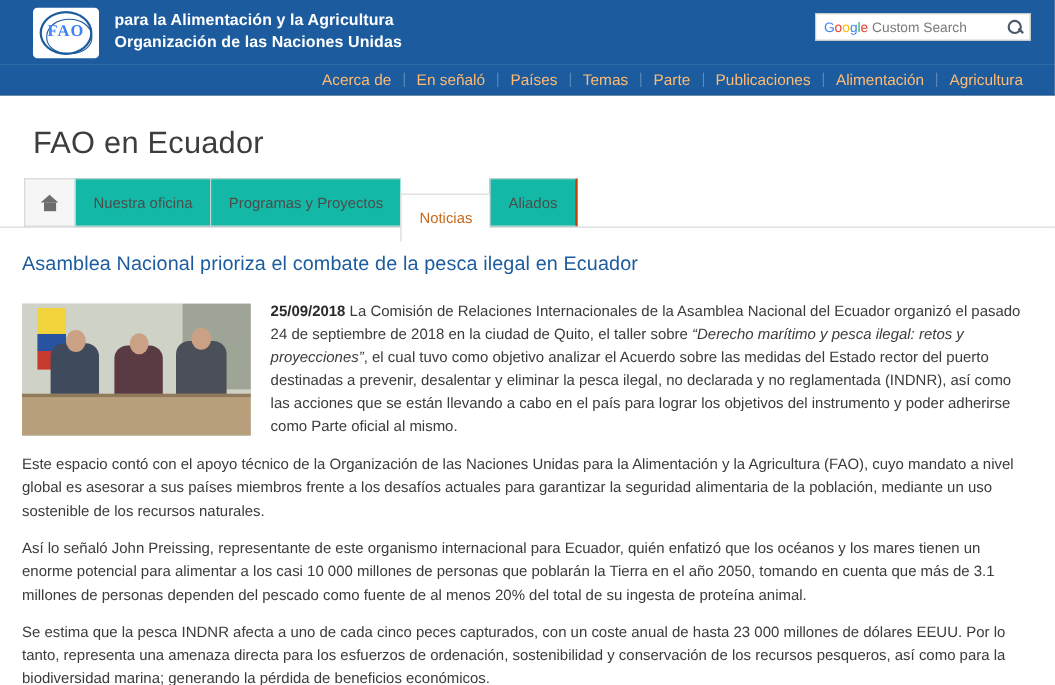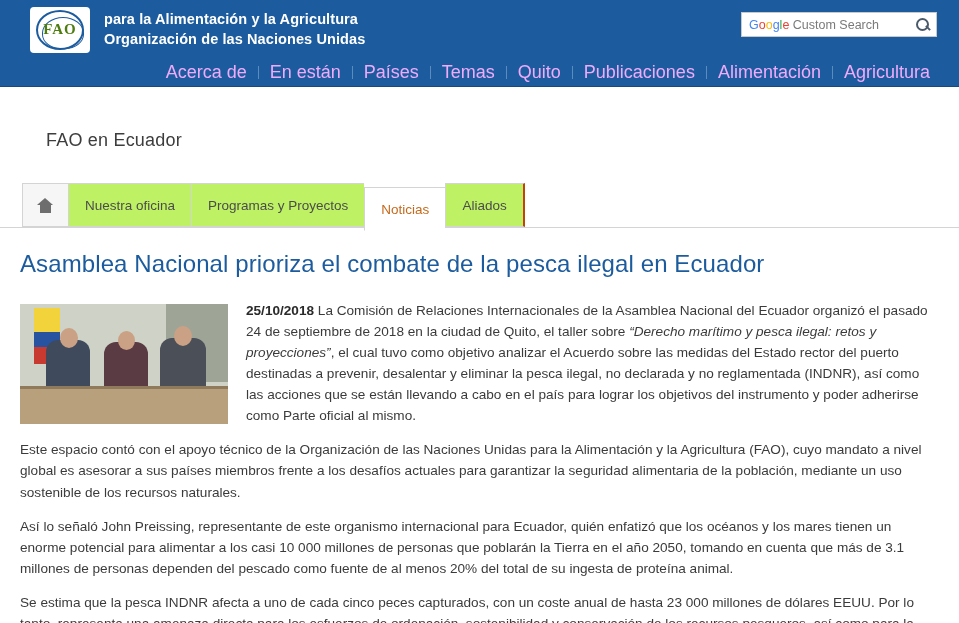--- a/index.html
+++ b/index.html
@@ -51,7 +51,7 @@
     font-family: "Liberation Serif", serif;
     font-size: 15px;
     font-weight: bold;
-    color: #4d7c0f;
+    color: #3b82f6;
     letter-spacing: 1px;
     z-index: 2;
     line-height: 1;

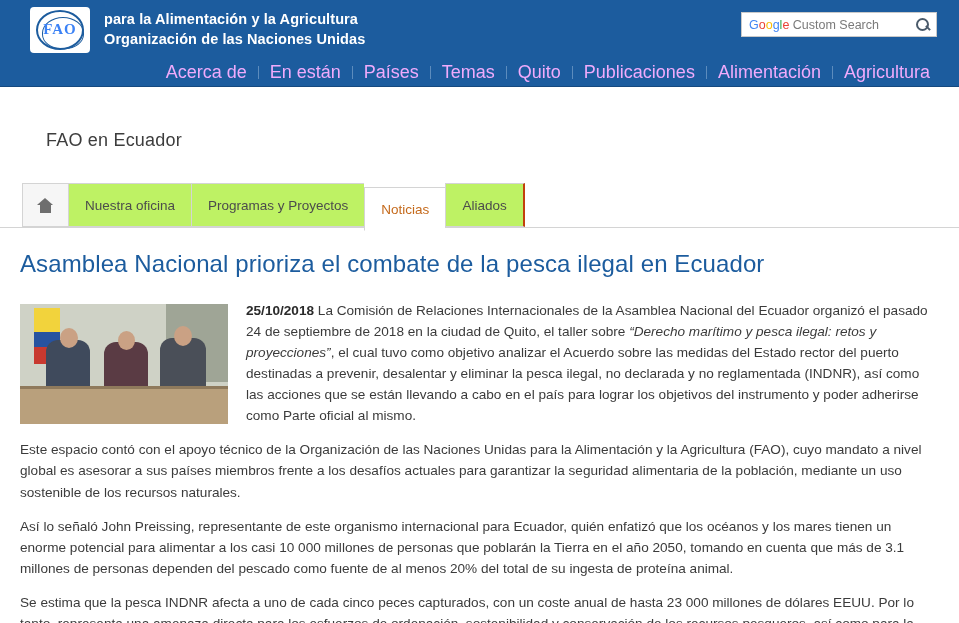--- a/index.html
+++ b/index.html
@@ -123,8 +123,8 @@
     border-bottom: 1px solid #15497f;
   }
   .topnav a {
-    color: #f0abfc;
-    font-size: 18px;
+    color: #fdba74;
+    font-size: 14px;
     text-decoration: none;
     padding: 0 11px;
     border-left: 1px solid #5c8cbd;

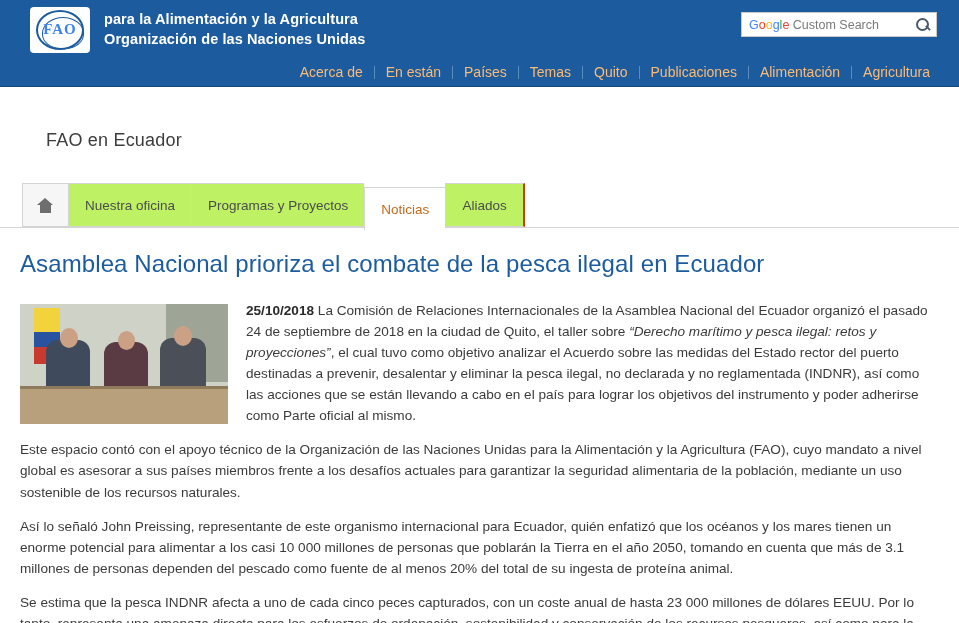--- a/index.html
+++ b/index.html
@@ -291,7 +291,7 @@
 
 <nav class="topnav">
   <a href="#">Acerca de</a>
-  <a href="#">En están</a>
+  <a href="#">En señaló</a>
   <a href="#">Países</a>
   <a href="#">Temas</a>
   <a href="#">Quito</a>

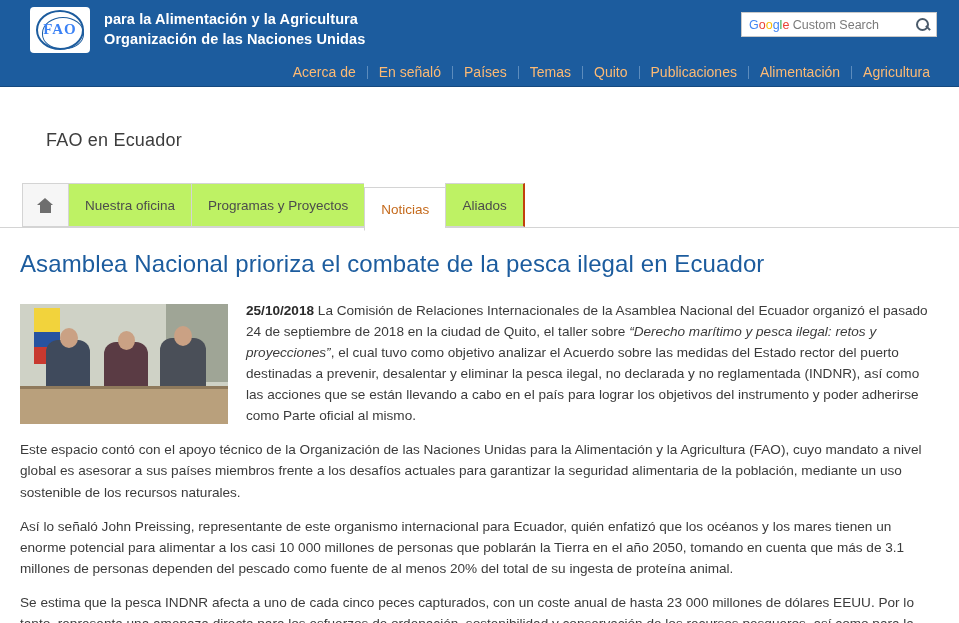--- a/index.html
+++ b/index.html
@@ -294,7 +294,7 @@
   <a href="#">En señaló</a>
   <a href="#">Países</a>
   <a href="#">Temas</a>
-  <a href="#">Quito</a>
+  <a href="#">Parte</a>
   <a href="#">Publicaciones</a>
   <a href="#">Alimentación</a>
   <a href="#">Agricultura</a>

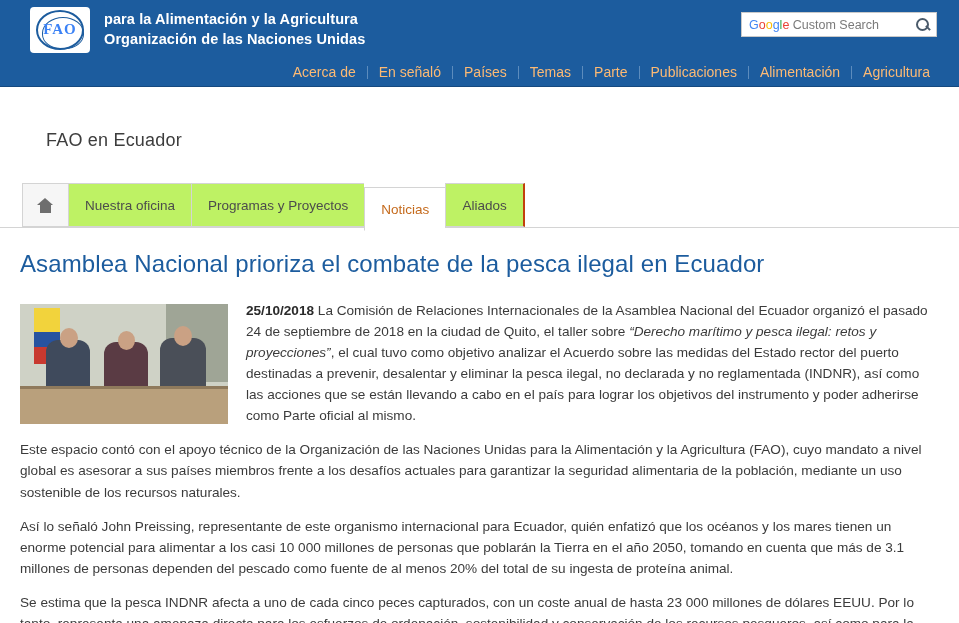--- a/index.html
+++ b/index.html
@@ -139,10 +139,10 @@
     background: #ffffff;
   }
   .page-title {
-    font-size: 18px;
+    font-size: 28px;
     color: #3d3d3d;
     font-weight: normal;
-    margin: 16px;
+    margin: 0;
     letter-spacing: .2px;
   }
 

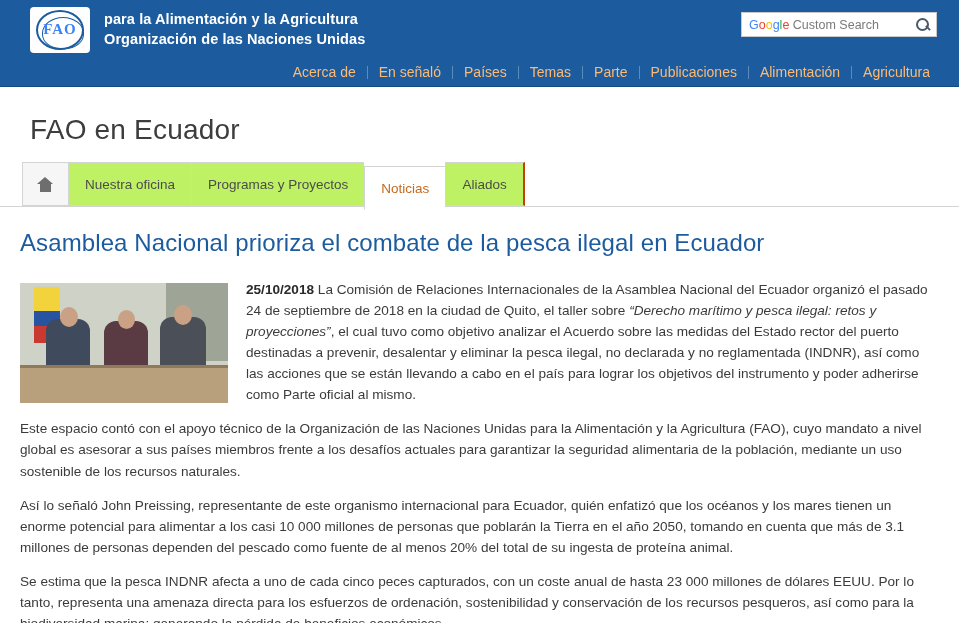--- a/index.html
+++ b/index.html
@@ -164,7 +164,7 @@
     color: #4c4c4c;
     border: 1px solid #d4d4d4;
     border-right: none;
-    background: #bef264;
+    background: #14b8a6;
     cursor: pointer;
     white-space: nowrap;
   }

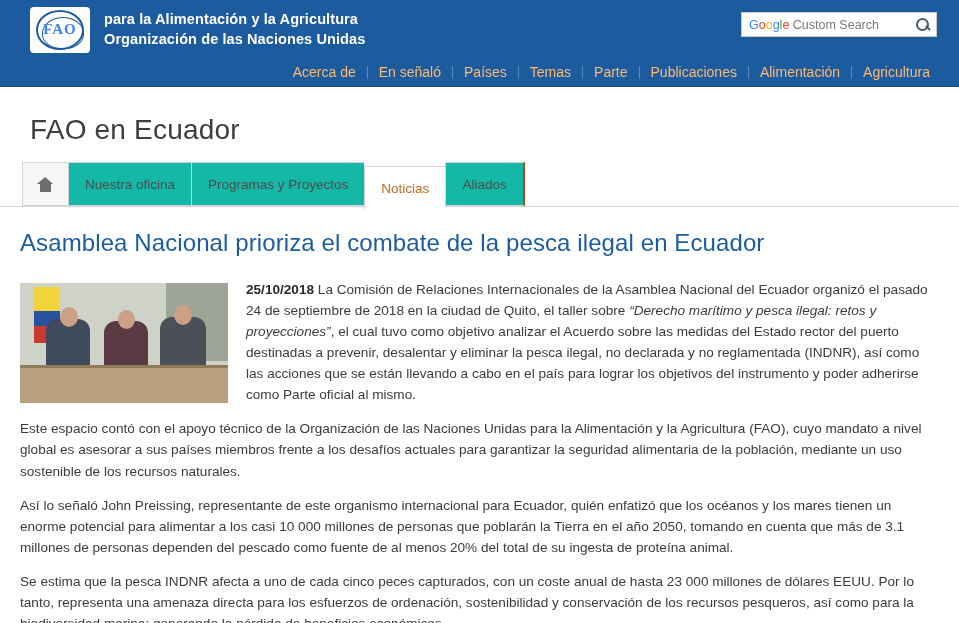--- a/index.html
+++ b/index.html
@@ -175,7 +175,7 @@
     color: #c56a1c;
     border-bottom: 1px solid #ffffff;
     position: relative;
-    top: 4px;
+    top: 14px;
   }
   .home-icon {
     width: 17px; height: 15px;

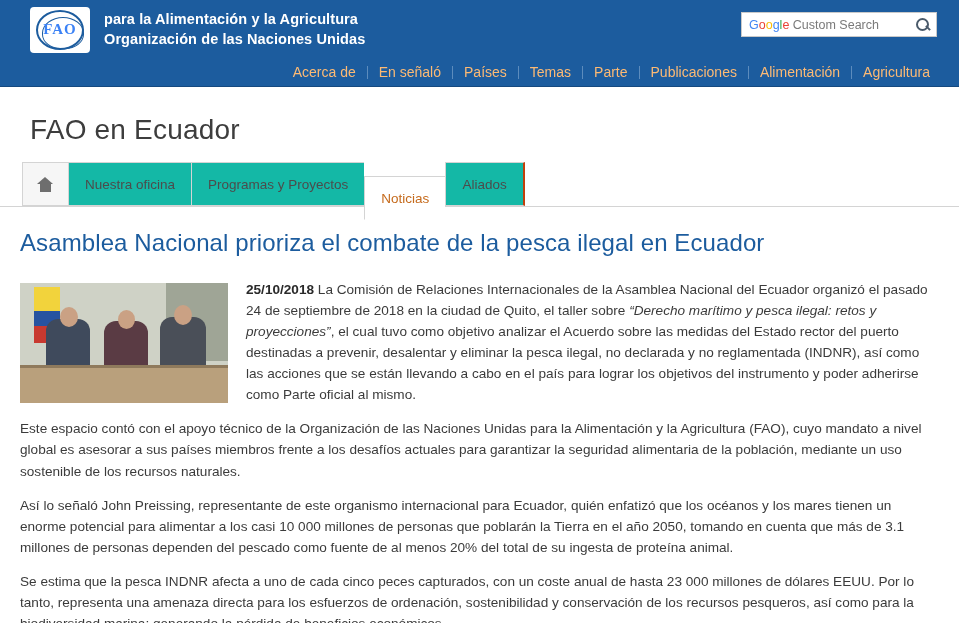--- a/index.html
+++ b/index.html
@@ -203,7 +203,7 @@
     padding: 22px 20px 0 20px;
   }
   .article h1 {
-    font-size: 24px;
+    font-size: 18px;
     font-weight: normal;
     color: #1c5c9e;
     margin: 0 0 22px 0;

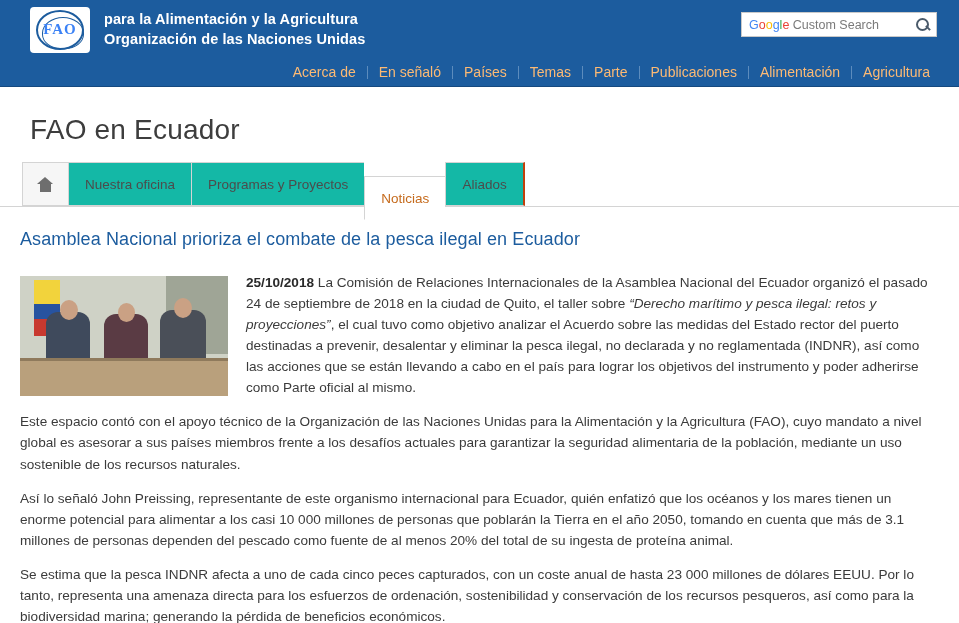--- a/index.html
+++ b/index.html
@@ -332,7 +332,7 @@
     </div>
 
     <p class="body first">
-      <span class="date">25/10/2018</span>
+      <span class="date">25/09/2018</span>
       <span>La Comisión de Relaciones Internacionales de la Asamblea Nacional del Ecuador organizó el pasado 24 de septiembre de 2018 en la ciudad de Quito, el taller sobre </span><span class="italic">“Derecho marítimo y pesca ilegal: retos y proyecciones”</span><span>, el cual tuvo como objetivo analizar el Acuerdo sobre las medidas del Estado rector del puerto destinadas a prevenir, desalentar y eliminar la pesca ilegal, no declarada y no reglamentada (INDNR), así como las acciones que se están llevando a cabo en el país para lograr los objetivos del instrumento y poder adherirse como Parte oficial al mismo.</span>
     </p>
 

